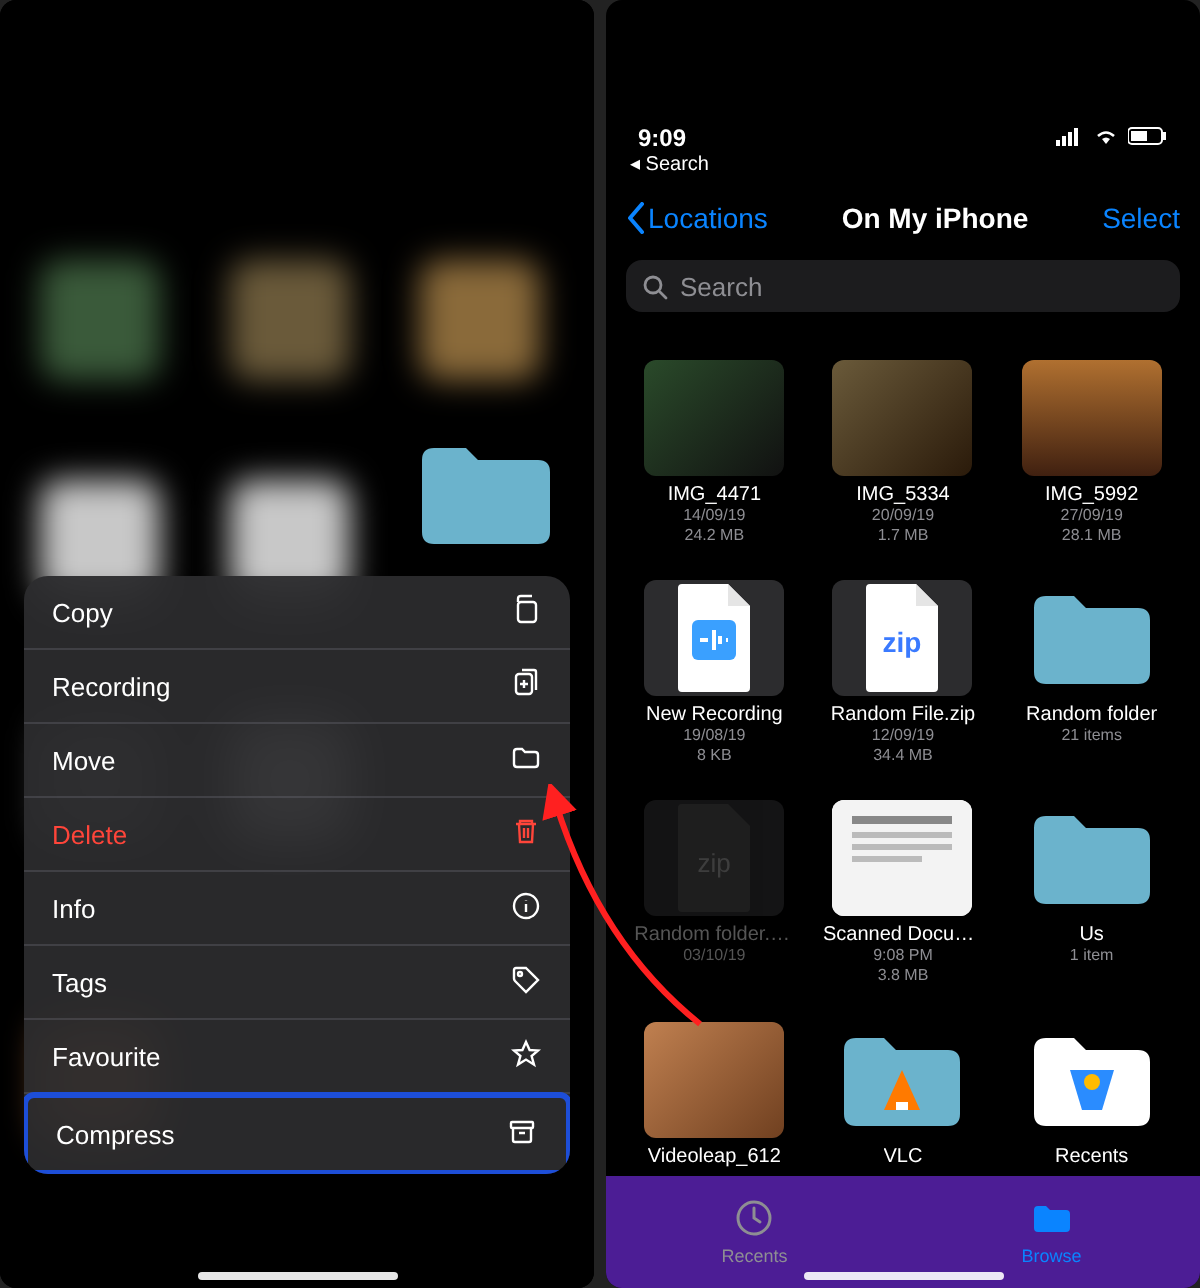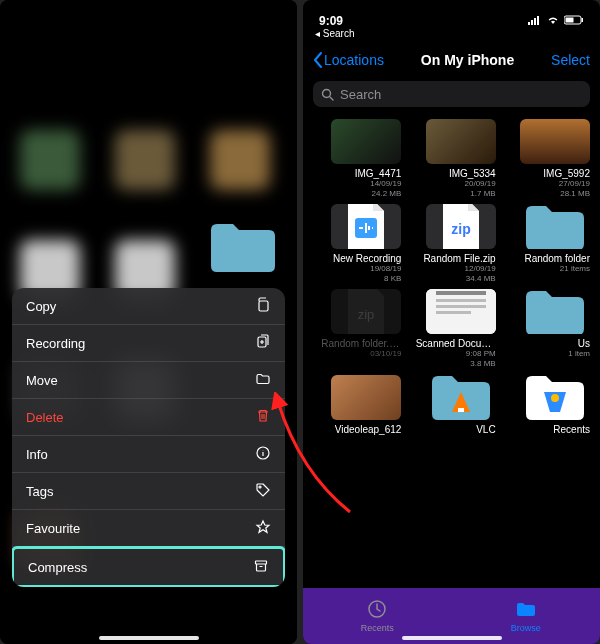--- a/index.html
+++ b/index.html
@@ -7,7 +7,7 @@
   .phone{width:297px;height:644px;background:#000;position:relative;overflow:hidden;border-radius:8px;}
   .phone.left{margin-right:6px;}
   
-  .status{height:28px;color:#fff;display:flex;justify-content:space-between;align-items:flex-end;padding:0 16px;font-size:12px;font-weight:600;}
+  .status{height:28px;color:#fff;display:flex;justify-content:space-between;align-items:flex-end;padding:0 16px;font-size:12px;font-weight:600;margin-top:48px;}
   .status .right{display:flex;gap:4px;align-items:center;}
   .back-search{color:#fff;font-size:10px;padding:0 12px 4px 12px;}
   

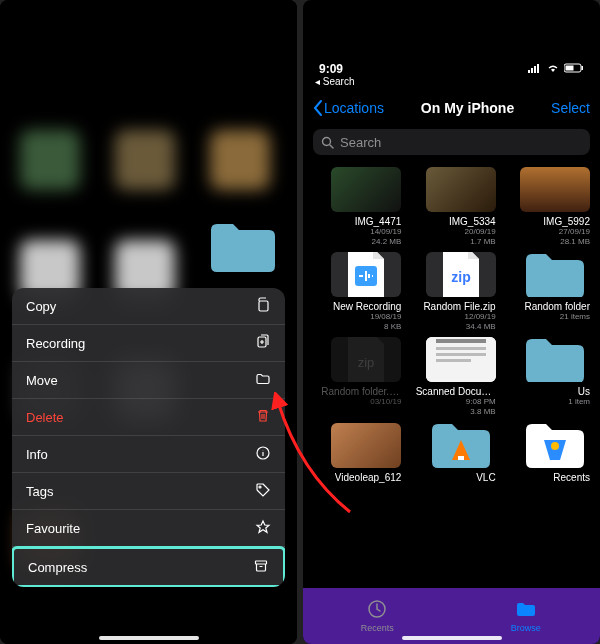--- a/index.html
+++ b/index.html
@@ -20,7 +20,7 @@
   .search svg{margin-right:6px;flex:0 0 auto;}
   
   .grid{display:grid;grid-template-columns:repeat(3,1fr);gap:6px;padding:8px 10px;}
-  .item{display:flex;flex-direction:column;align-items:flex-end;text-align:center;}
+  .item{display:flex;flex-direction:column;align-items:center;text-align:center;margin-top:12px;}
   .thumb{width:70px;height:45px;border-radius:6px;background:#2c2c2e;display:flex;align-items:center;justify-content:center;color:#555;font-size:10px;overflow:hidden;position:relative;}
   .thumb.folder{background:none;}
   .thumb.folder svg{width:70px;height:58px;}

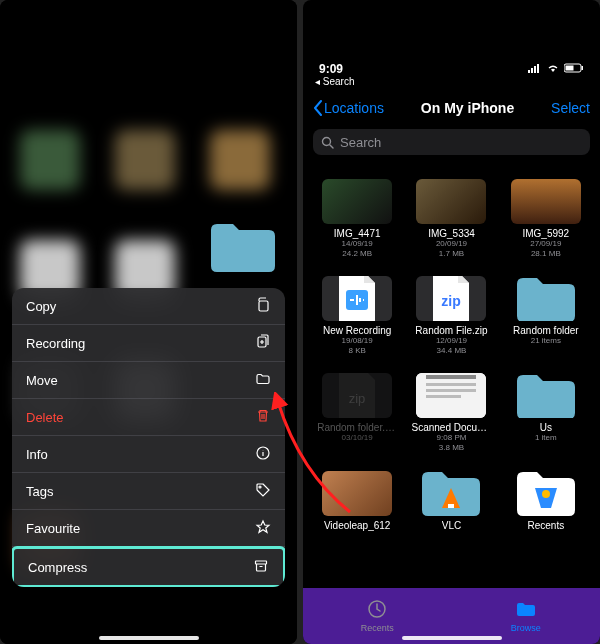--- a/index.html
+++ b/index.html
@@ -21,7 +21,7 @@
   
   .grid{display:grid;grid-template-columns:repeat(3,1fr);gap:6px;padding:8px 10px;}
   .item{display:flex;flex-direction:column;align-items:center;text-align:center;margin-top:12px;}
-  .thumb{width:70px;height:45px;border-radius:6px;background:#2c2c2e;display:flex;align-items:center;justify-content:center;color:#555;font-size:10px;overflow:hidden;position:relative;}
+  .thumb{width:70px;height:58px;border-radius:6px;background:#2c2c2e;display:flex;align-items:center;justify-content:center;color:#555;font-size:10px;overflow:hidden;position:relative;}
   .thumb.folder{background:none;}
   .thumb.folder svg{width:70px;height:58px;}
   .thumb.file svg{width:46px;height:58px;}

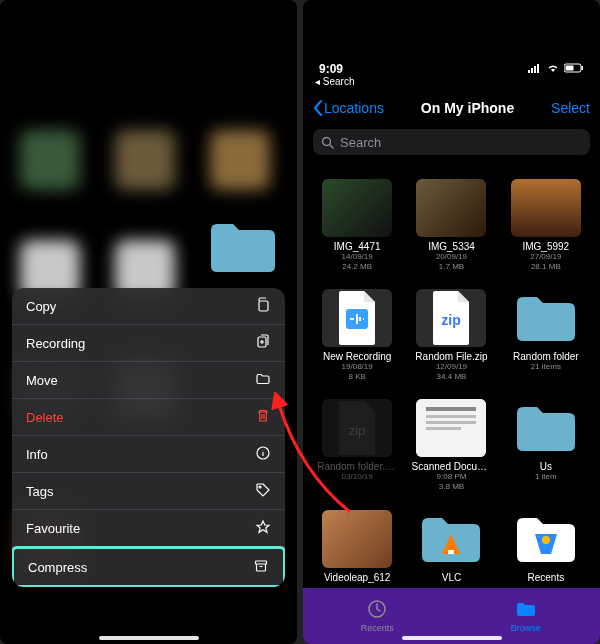--- a/index.html
+++ b/index.html
@@ -45,7 +45,7 @@
   .menu .row{height:36px;display:flex;align-items:center;justify-content:space-between;padding:0 14px;color:#fff;font-size:13px;border-bottom:1px solid rgba(120,120,128,.3);}
   .menu .row:last-child{border-bottom:none;}
   .menu .row.danger{color:#ff453a;}
-  .menu .row.hl{border:3px solid #5eead4;border-radius:6px;margin:-1px;height:36px;}
+  .menu .row.hl{border:3px solid #1d4ed8;border-radius:6px;margin:-1px;height:36px;}
   .menu .row svg{flex:0 0 auto;}
   
   .arrow{position:absolute;left:260px;top:392px;pointer-events:none;}

